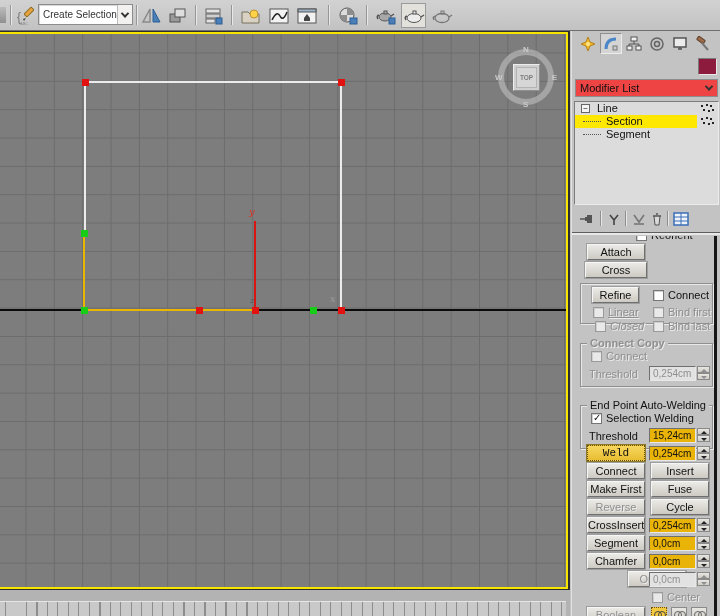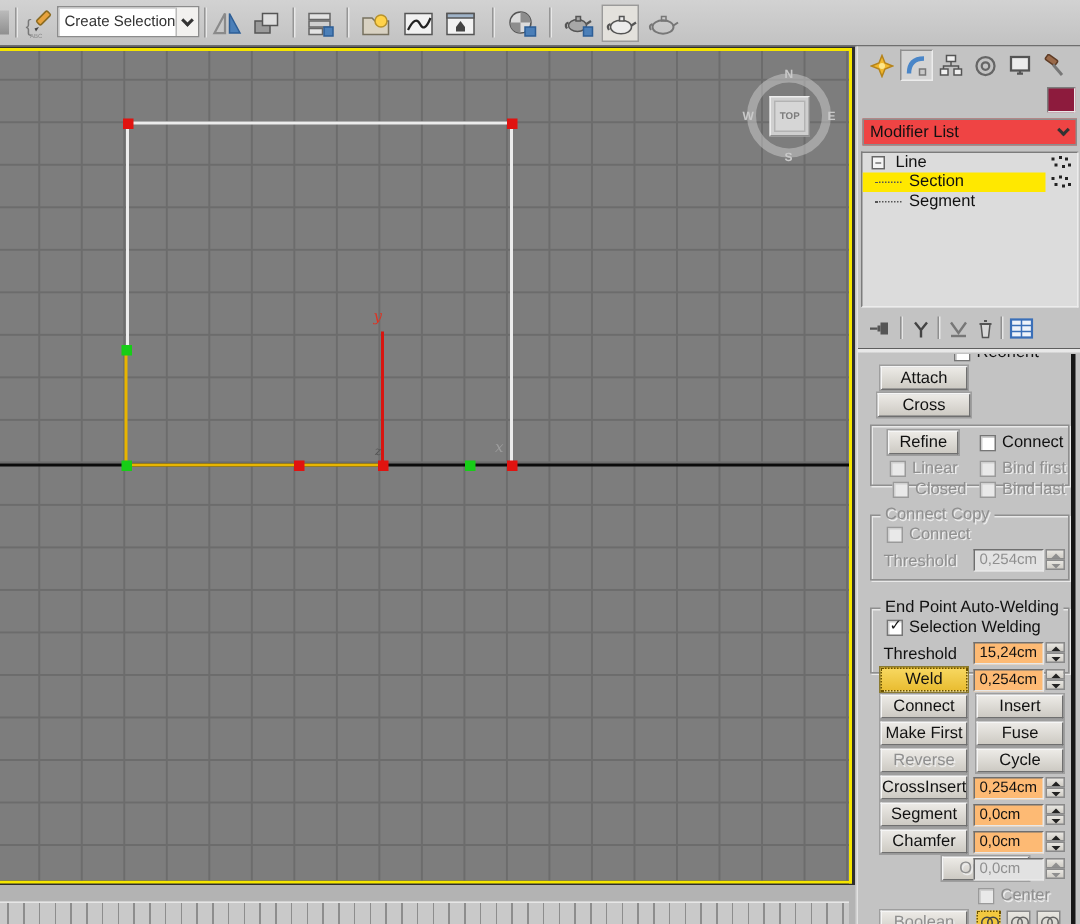--- a/index.html
+++ b/index.html
@@ -396,7 +396,7 @@
         <span class="box"></span>
           <span>Connect</span>
       </div>
-      <div class="cb disabled" style="left:12px;top:22px;">
+      <div class="cb disabled" style="left:12px;top:22px;text-decoration:underline;">
         <span class="box"></span>
           <span>Linear</span>
       </div>

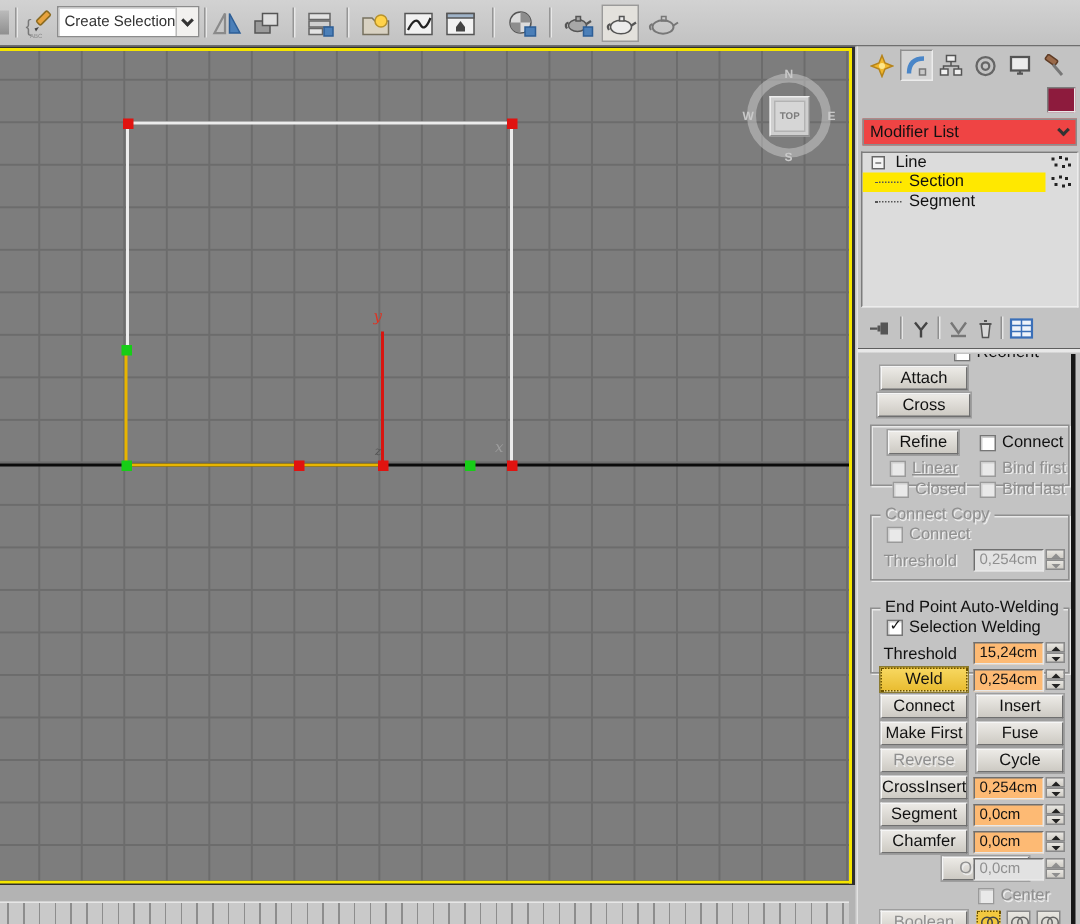--- a/index.html
+++ b/index.html
@@ -404,7 +404,7 @@
         <span class="box"></span>
           <span>Bind first</span>
       </div>
-      <div class="cb disabled" style="left:14px;top:36px;">
+      <div class="cb disabled" style="left:14px;top:36px;font-style:italic;">
         <span class="box"></span>
           <span>Closed</span>
       </div>

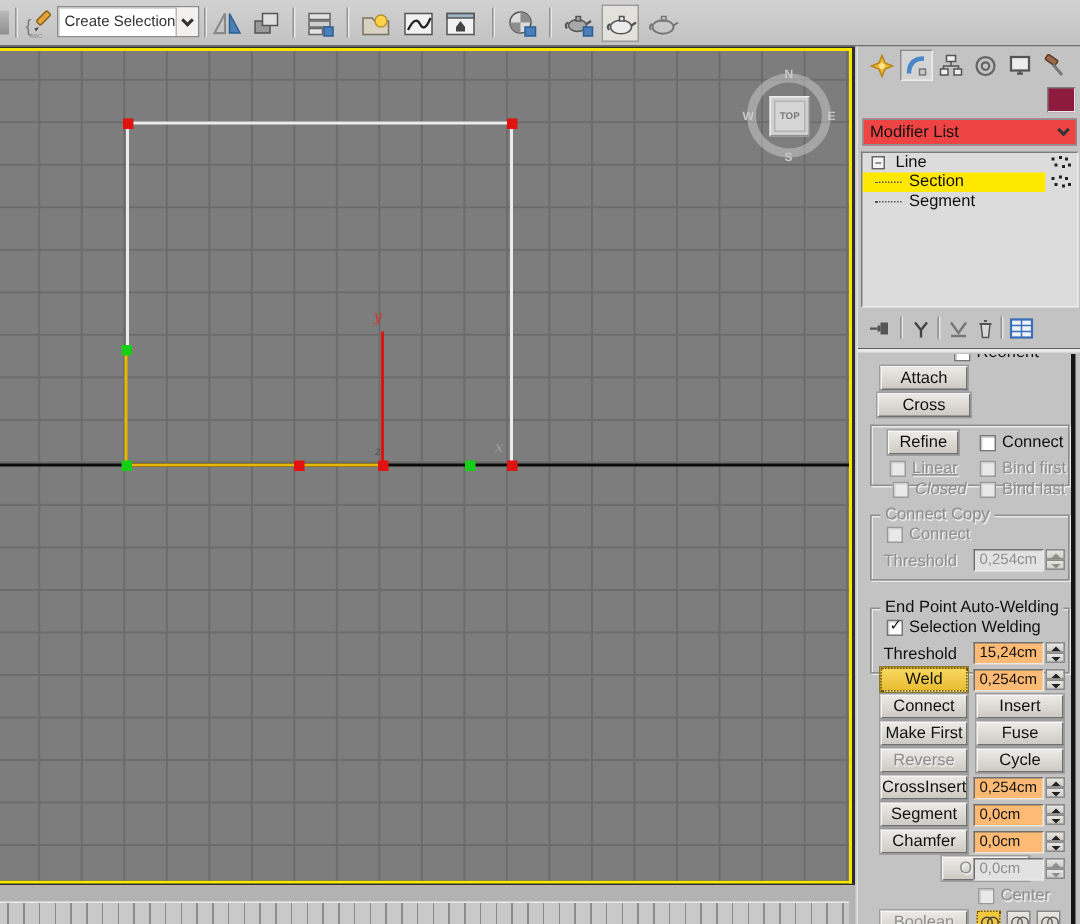--- a/index.html
+++ b/index.html
@@ -95,7 +95,7 @@
 
   .groupbox { position:absolute; left:8px; width:133px; border:1px solid #8f8f8f; box-shadow:1px 1px 0 #e9e9e9, inset 1px 1px 0 #e9e9e9; }
   .grouptitle { position:absolute; top:-7px; left:6px; background:#c3c3c3; padding:0 3px; font-size:11px; }
-  .grouptitle.disabled { color:#8f8f8f; text-shadow:1px 1px 0 #ececec; }
+  .grouptitle.disabled { color:#8f8f8f; text-shadow:1px 1px 0 #ececec;font-weight:bold; }
   .plabel { position:absolute; font-size:11px; }
   .plabel.disabled { color:#8f8f8f; text-shadow:1px 1px 0 #ececec; }
 

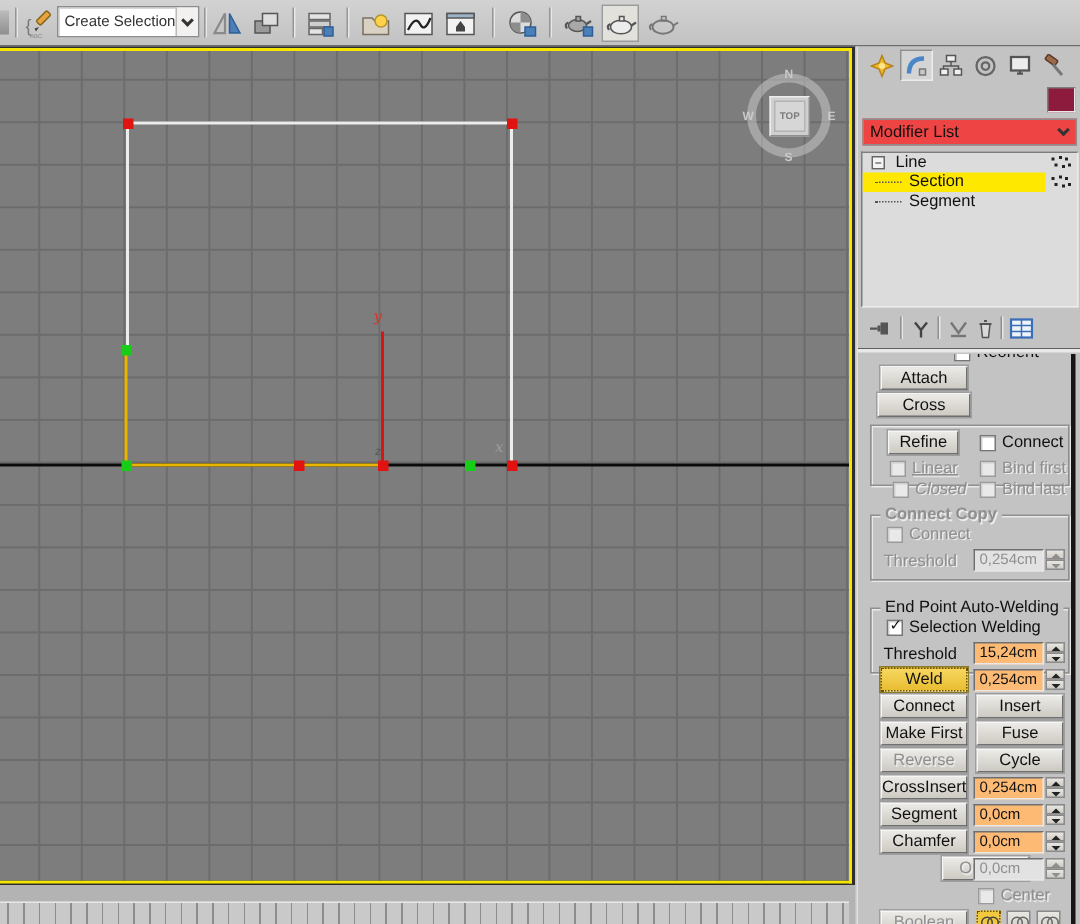--- a/index.html
+++ b/index.html
@@ -100,7 +100,7 @@
   .plabel.disabled { color:#8f8f8f; text-shadow:1px 1px 0 #ececec; }
 
   .spinner { position:absolute; width:61px; height:15px; }
-  .spinner .field { position:absolute; left:0; top:0; width:47px; height:15px; background:#fdba74;
+  .spinner .field { position:absolute; left:0; top:0; width:47px; height:15px; background:#eab308;
     border:1px solid; border-color:#6f6f6f #e8e8e8 #e8e8e8 #6f6f6f; font-size:10px; padding:1px 0 0 3px; white-space:nowrap; }
   .spinner.disabled .field { background:#e2e2e2; color:#8f8f8f; }
   .spinner .spin { position:absolute; left:48px; top:0; width:13px; height:15px; }

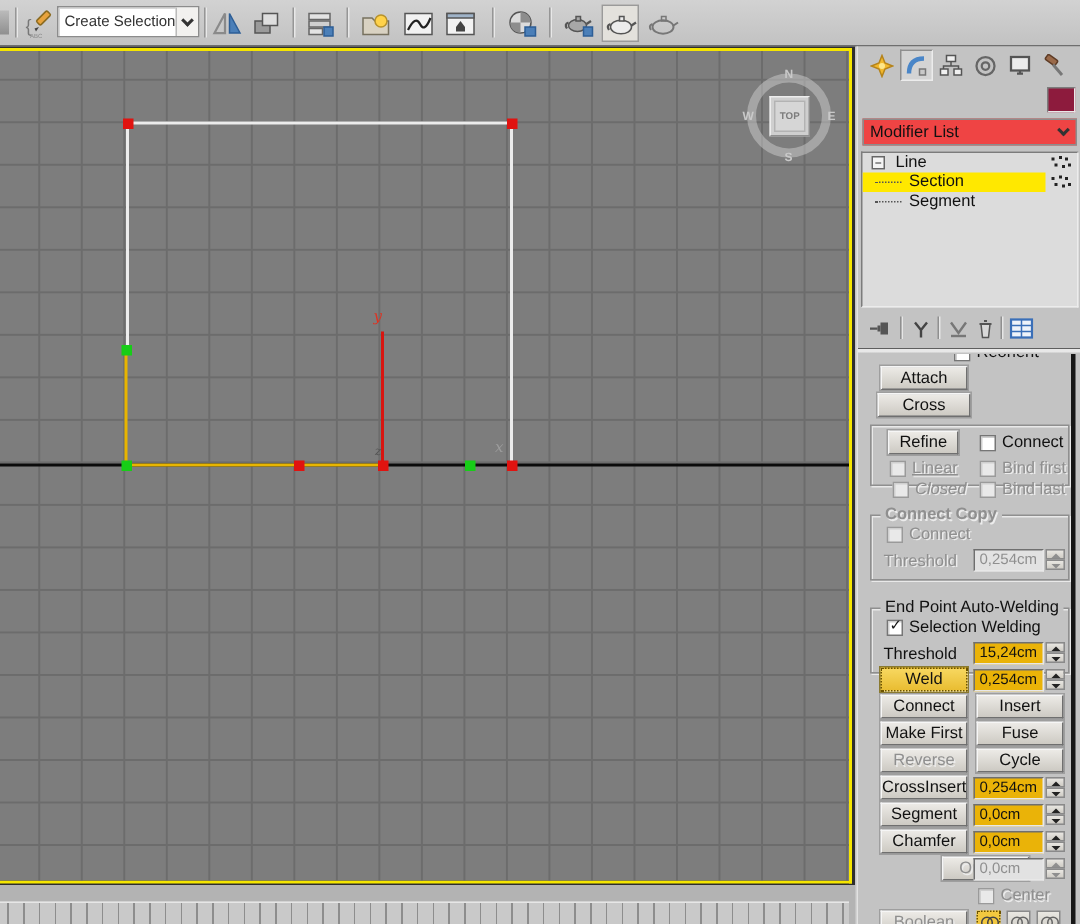--- a/index.html
+++ b/index.html
@@ -83,7 +83,7 @@
     border:1px solid; border-color:#f6f6f6 #6f6f6f #6f6f6f #f6f6f6; box-shadow:0 0 0 1px #9e9e9e;
     font-size:11px; text-align:center; line-height:14px; color:#111; overflow:hidden; }
   .pbtn.disabled { color:#8f8f8f; text-shadow:1px 1px 0 #ececec; }
-  .pbtn.weld { background:linear-gradient(#f7d75f,#e9bd32); border:1px dotted #6b5200; box-shadow:0 0 0 1px #8a7a30; }
+  .pbtn.weld { background:linear-gradient(#f7d75f,#e9bd32); border:1px dotted #6b5200; box-shadow:0 0 0 1px #8a7a30;font-family:Liberation Mono, monospace; }
   .col1 { left:15px; width:58px; } .col2 { left:79px; width:58px; }
 
   .cb { position:absolute; display:flex; align-items:center; font-size:11px; }

